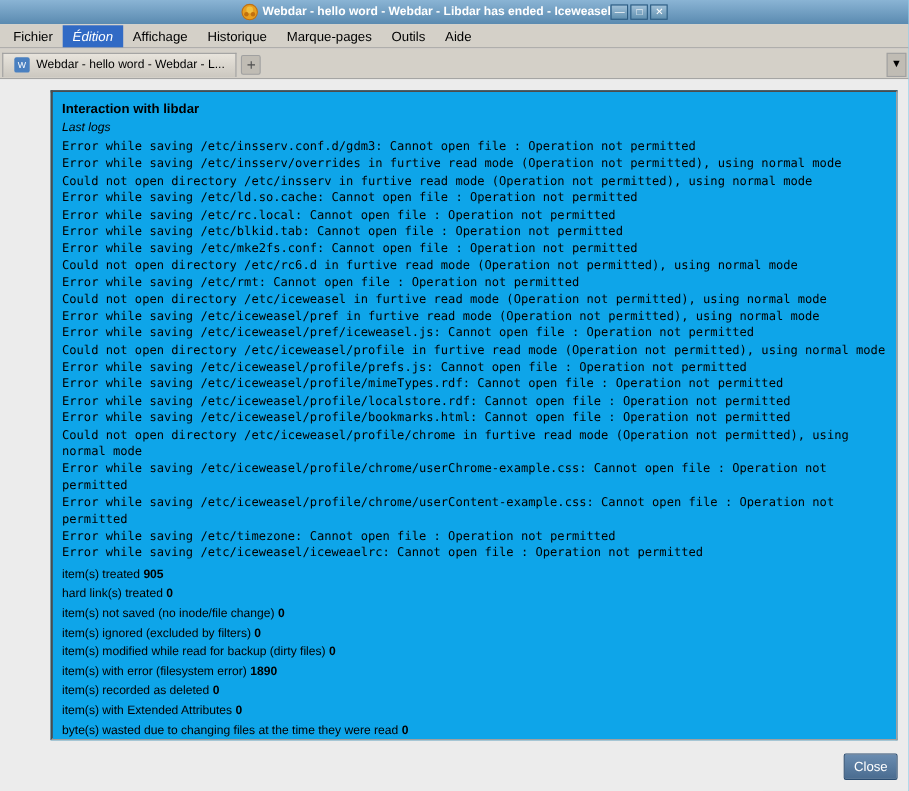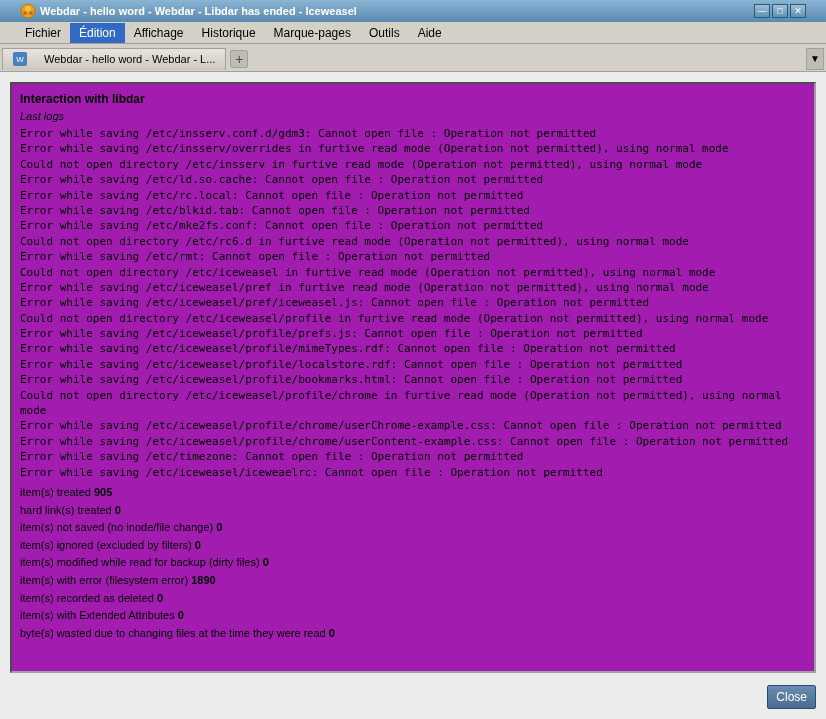--- a/index.html
+++ b/index.html
@@ -18,7 +18,7 @@
       height: 22px;
       display: flex;
       align-items: center;
-      justify-content: space-between;
+      justify-content: center;
       padding: 0 20px;
       user-select: none;
     }

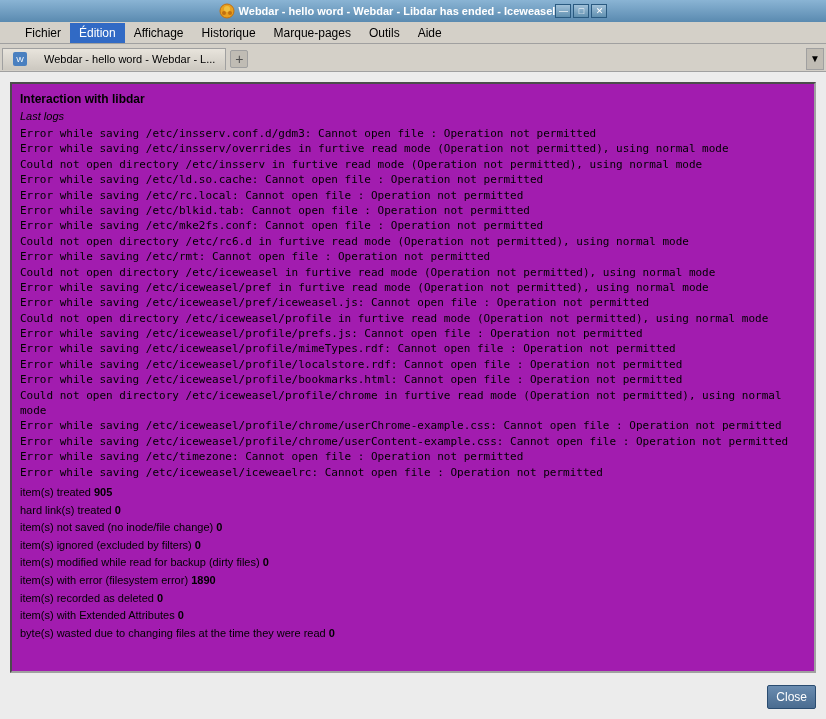--- a/index.html
+++ b/index.html
@@ -59,7 +59,7 @@
       height: 22px;
       display: flex;
       align-items: center;
-      padding: 0 16px;
+      padding: 0 3px;
       border-bottom: 1px solid #a0a0a0;
     }
     .menu-item {

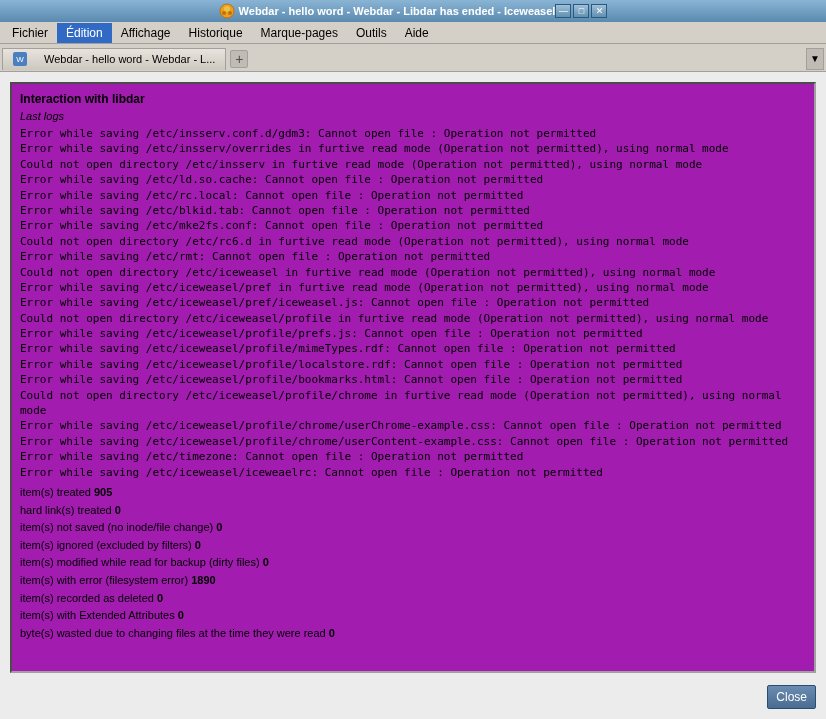--- a/index.html
+++ b/index.html
@@ -72,6 +72,7 @@
     .menu-item.active {
       background: #316ac5;
       color: white;
+      font-style: italic;
     }
 
     

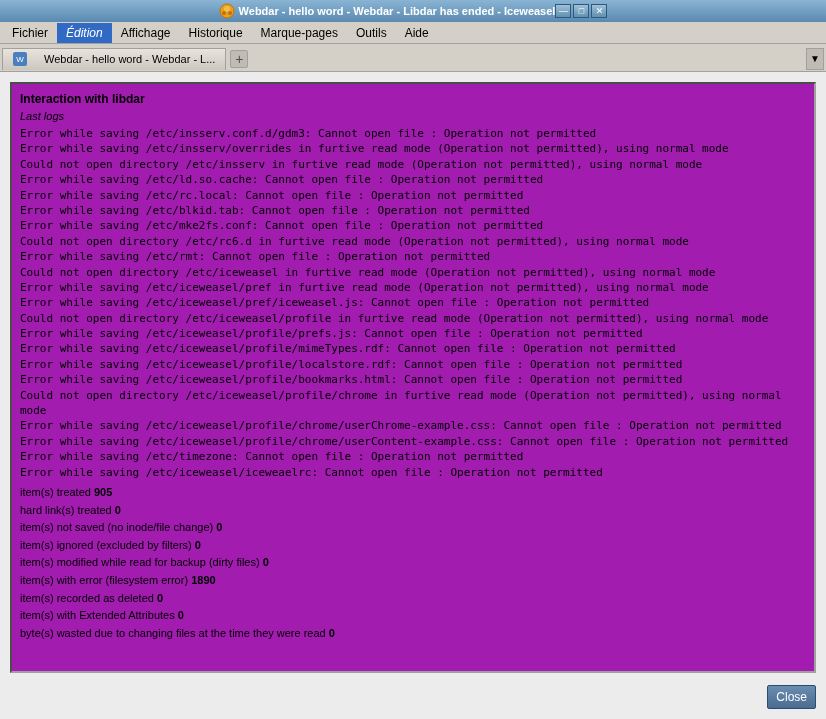--- a/index.html
+++ b/index.html
@@ -112,7 +112,6 @@
     .tab-text {
       font-size: 11px;
       color: #000;
-      margin-left: 11px;
     }
     .tab-add {
       margin-left: 4px;

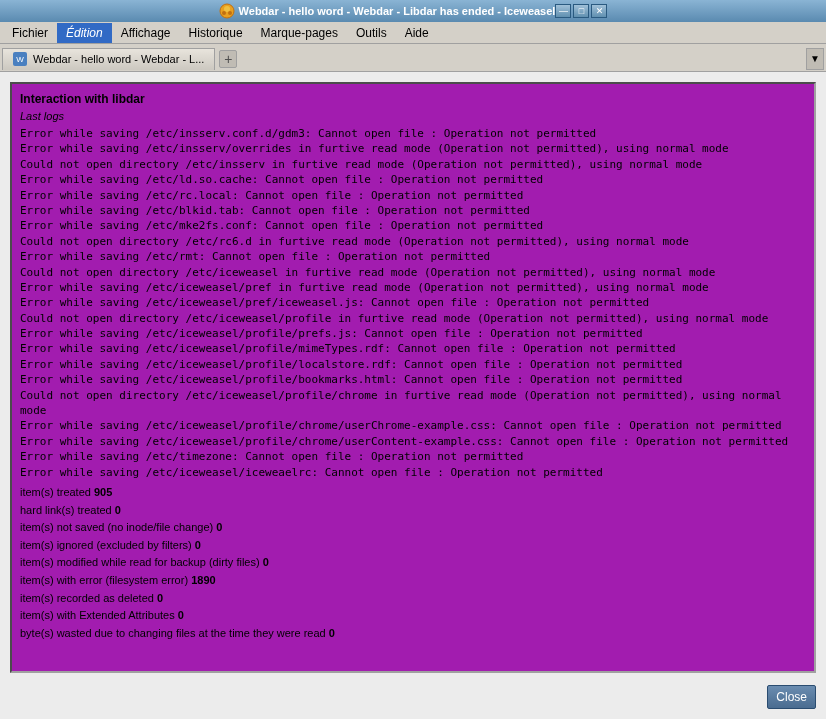--- a/index.html
+++ b/index.html
@@ -152,11 +152,12 @@
 
     
     .log-box {
-      background: #a21caf;
+      background: #0ea5e9;
       border: 2px inset #a0a0a0;
       flex: 1;
       overflow-y: auto;
       padding: 8px;
+      margin-left: 36px;
     }
     .log-title {
       font-size: 12px;

